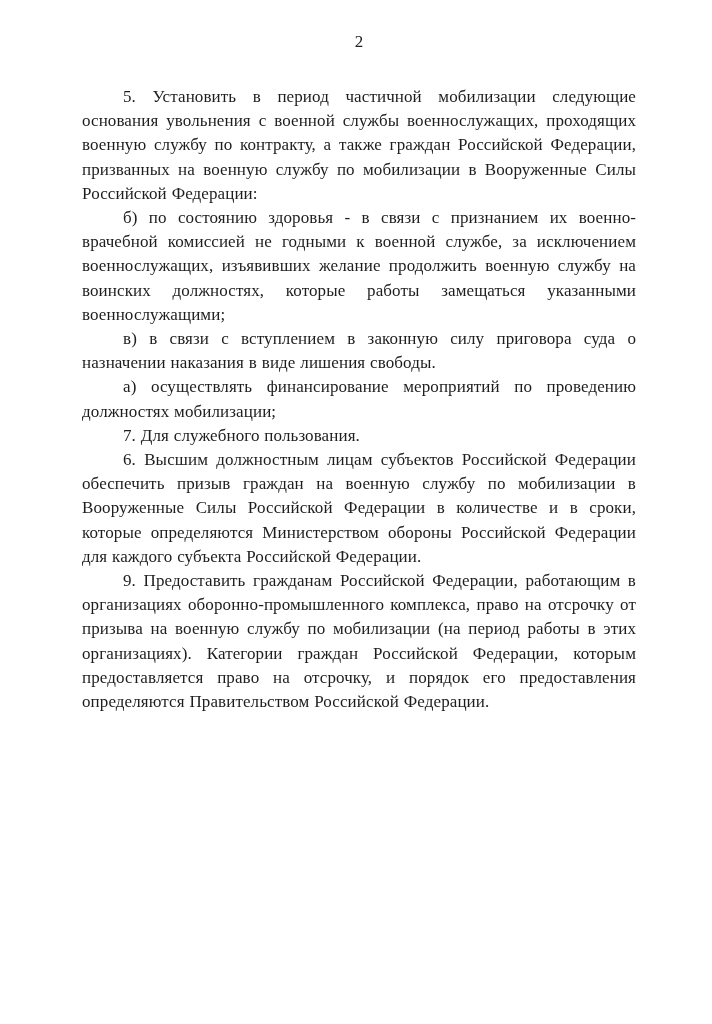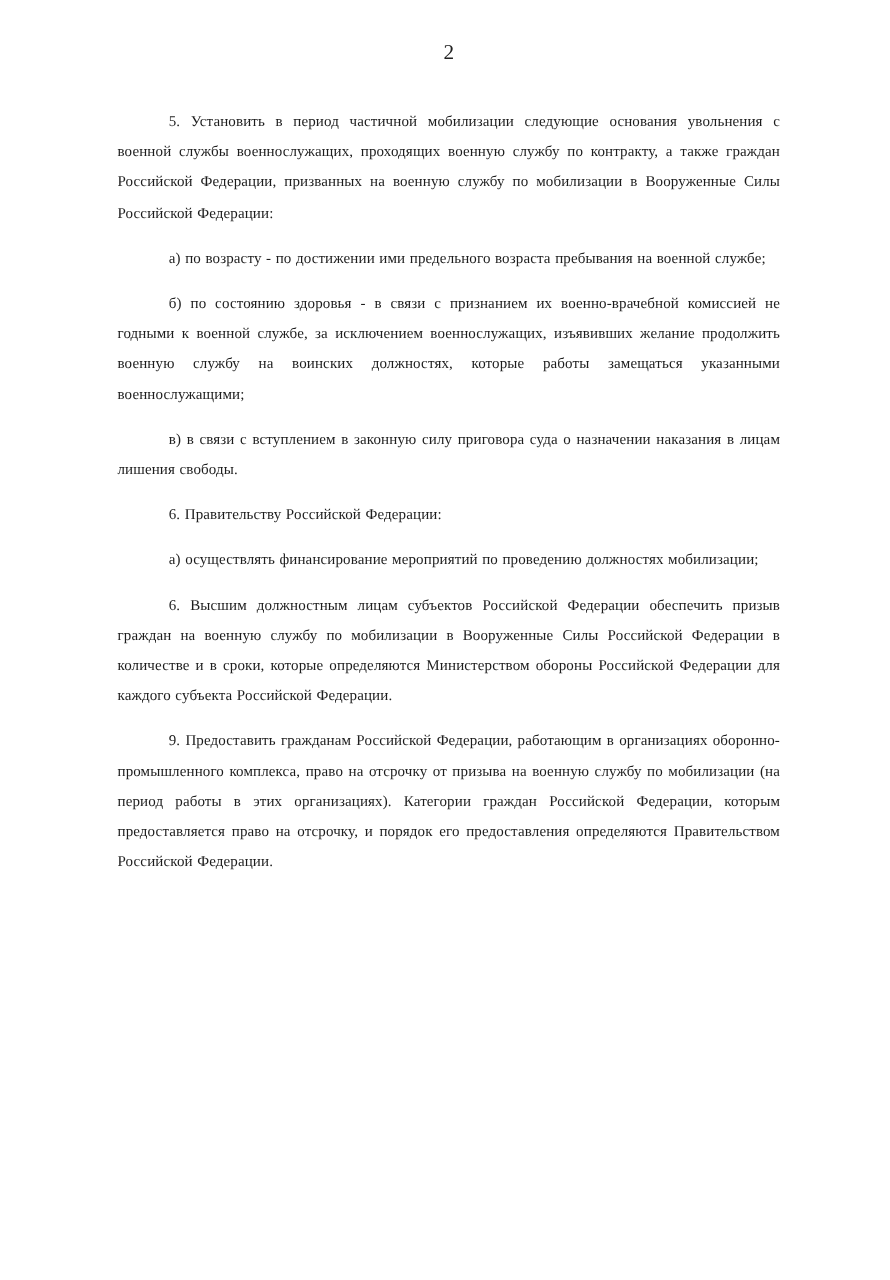--- a/index.html
+++ b/index.html
@@ -26,8 +26,8 @@
     color: #222222;
   }
   .para {
-    margin: 12px;
-    font-size: 12px;
+    margin: 0;
+    font-size: 17px;
     line-height: 24.2px;
     text-align: justify;
     text-indent: 41px;

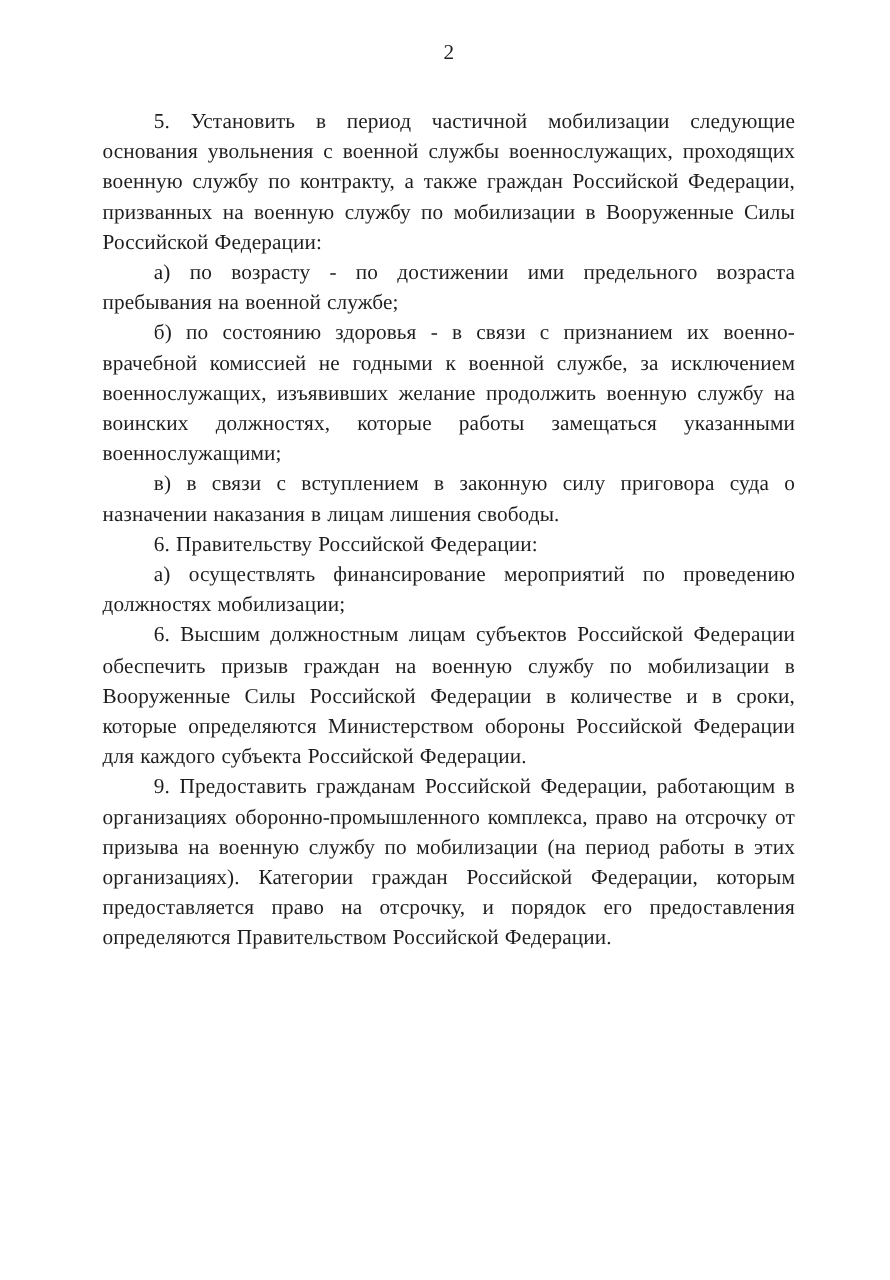--- a/index.html
+++ b/index.html
@@ -42,7 +42,6 @@
   <div class="page-number">2</div>
 
   <p class="para">5. Установить в период частичной мобилизации следующие основания увольнения с военной службы военнослужащих, проходящих военную службу по контракту, а также граждан Российской Федерации, призванных на военную службу по мобилизации в Вооруженные Силы Российской Федерации:</p>
-  <p class="para">а) по возрасту - по достижении ими предельного возраста пребывания на военной службе;</p>
   <p class="para">б) по состоянию здоровья - в связи с признанием их военно-врачебной комиссией не годными к военной службе, за исключением военнослужащих, изъявивших желание продолжить военную службу на воинских должностях, которые работы замещаться указанными военнослужащими;</p>
   <p class="para">в) в связи с вступлением в законную силу приговора суда о назначении наказания в лицам лишения свободы.</p>
   <p class="para">6. Правительству Российской Федерации:</p>

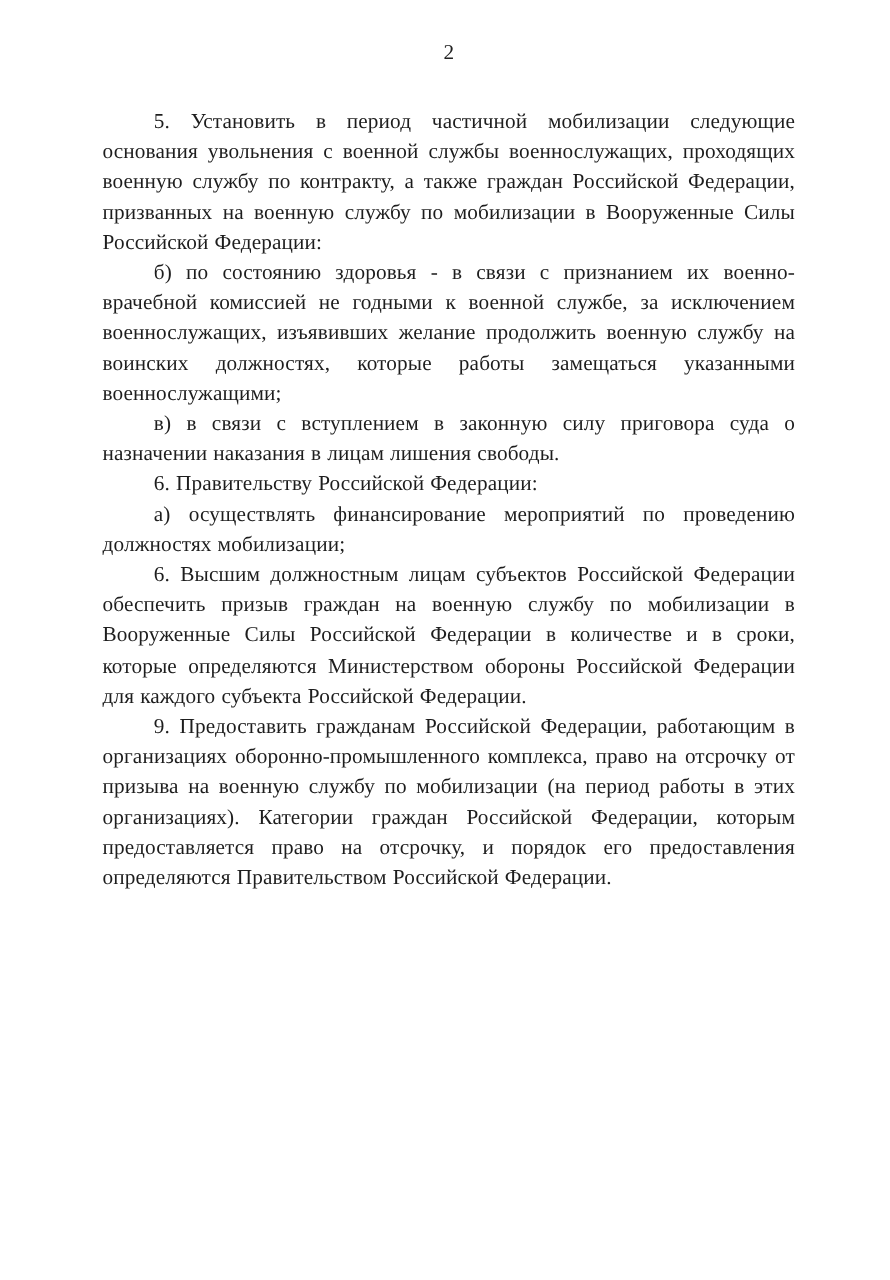--- a/index.html
+++ b/index.html
@@ -43,7 +43,7 @@
 
   <p class="para">5. Установить в период частичной мобилизации следующие основания увольнения с военной службы военнослужащих, проходящих военную службу по контракту, а также граждан Российской Федерации, призванных на военную службу по мобилизации в Вооруженные Силы Российской Федерации:</p>
   <p class="para">б) по состоянию здоровья - в связи с признанием их военно-врачебной комиссией не годными к военной службе, за исключением военнослужащих, изъявивших желание продолжить военную службу на воинских должностях, которые работы замещаться указанными военнослужащими;</p>
-  <p class="para">в) в связи с вступлением в законную силу приговора суда о назначении наказания в лицам лишения свободы.</p>
+  <p class="para">в) в связи с вступлением в законную силу приговора суда о назначении наказания в виде лишения свободы.</p>
   <p class="para">6. Правительству Российской Федерации:</p>
   <p class="para">а) осуществлять финансирование мероприятий по проведению должностях мобилизации;</p>
   <p class="para">6. Высшим должностным лицам субъектов Российской Федерации обеспечить призыв граждан на военную службу по мобилизации в Вооруженные Силы Российской Федерации в количестве и в сроки, которые определяются Министерством обороны Российской Федерации для каждого субъекта Российской Федерации.</p>

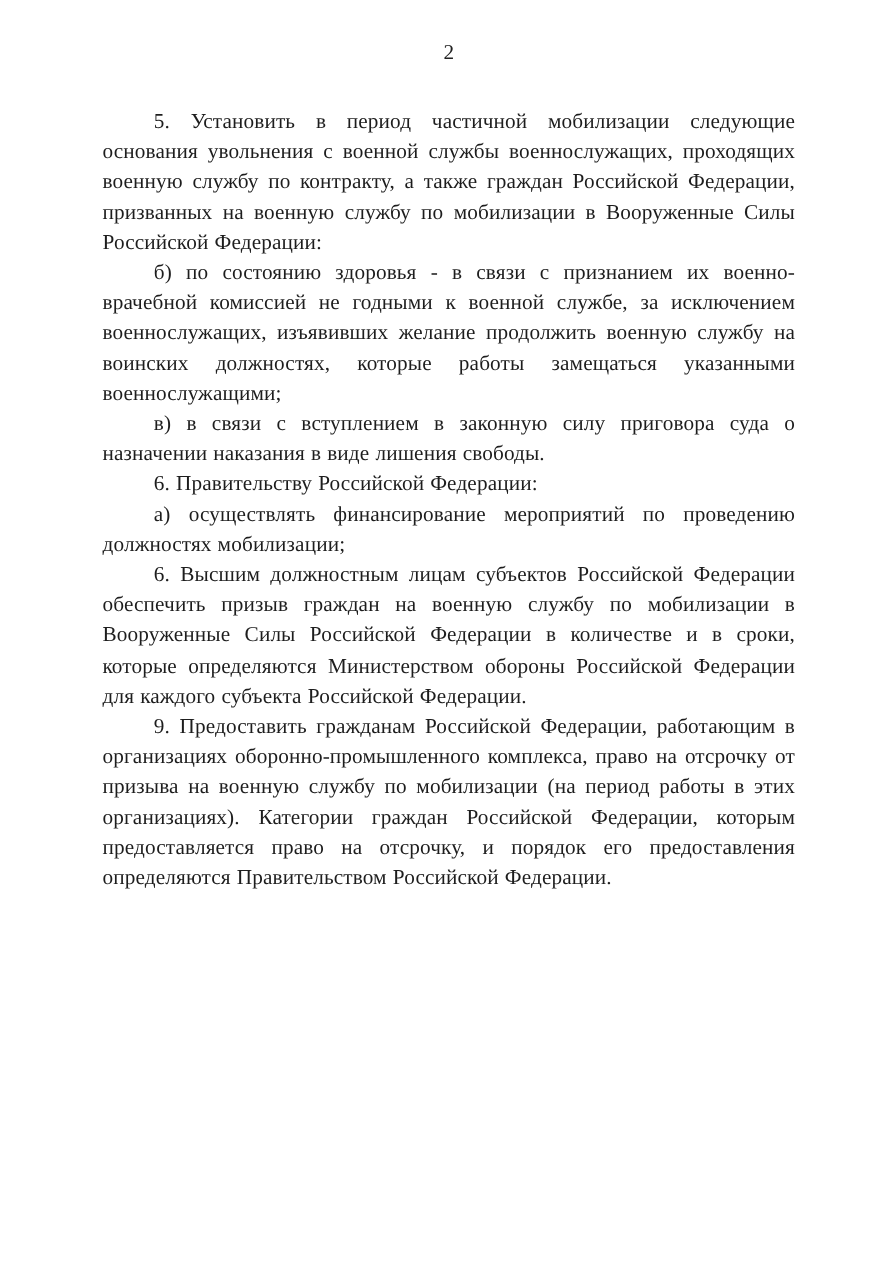--- a/index.html
+++ b/index.html
@@ -44,7 +44,6 @@
   <p class="para">5. Установить в период частичной мобилизации следующие основания увольнения с военной службы военнослужащих, проходящих военную службу по контракту, а также граждан Российской Федерации, призванных на военную службу по мобилизации в Вооруженные Силы Российской Федерации:</p>
   <p class="para">б) по состоянию здоровья - в связи с признанием их военно-врачебной комиссией не годными к военной службе, за исключением военнослужащих, изъявивших желание продолжить военную службу на воинских должностях, которые работы замещаться указанными военнослужащими;</p>
   <p class="para">в) в связи с вступлением в законную силу приговора суда о назначении наказания в виде лишения свободы.</p>
-  <p class="para">6. Правительству Российской Федерации:</p>
   <p class="para">а) осуществлять финансирование мероприятий по проведению должностях мобилизации;</p>
   <p class="para">6. Высшим должностным лицам субъектов Российской Федерации обеспечить призыв граждан на военную службу по мобилизации в Вооруженные Силы Российской Федерации в количестве и в сроки, которые определяются Министерством обороны Российской Федерации для каждого субъекта Российской Федерации.</p>
   <p class="para">9. Предоставить гражданам Российской Федерации, работающим в организациях оборонно-промышленного комплекса, право на отсрочку от призыва на военную службу по мобилизации (на период работы в этих организациях). Категории граждан Российской Федерации, которым предоставляется право на отсрочку, и порядок его предоставления определяются Правительством Российской Федерации.</p>

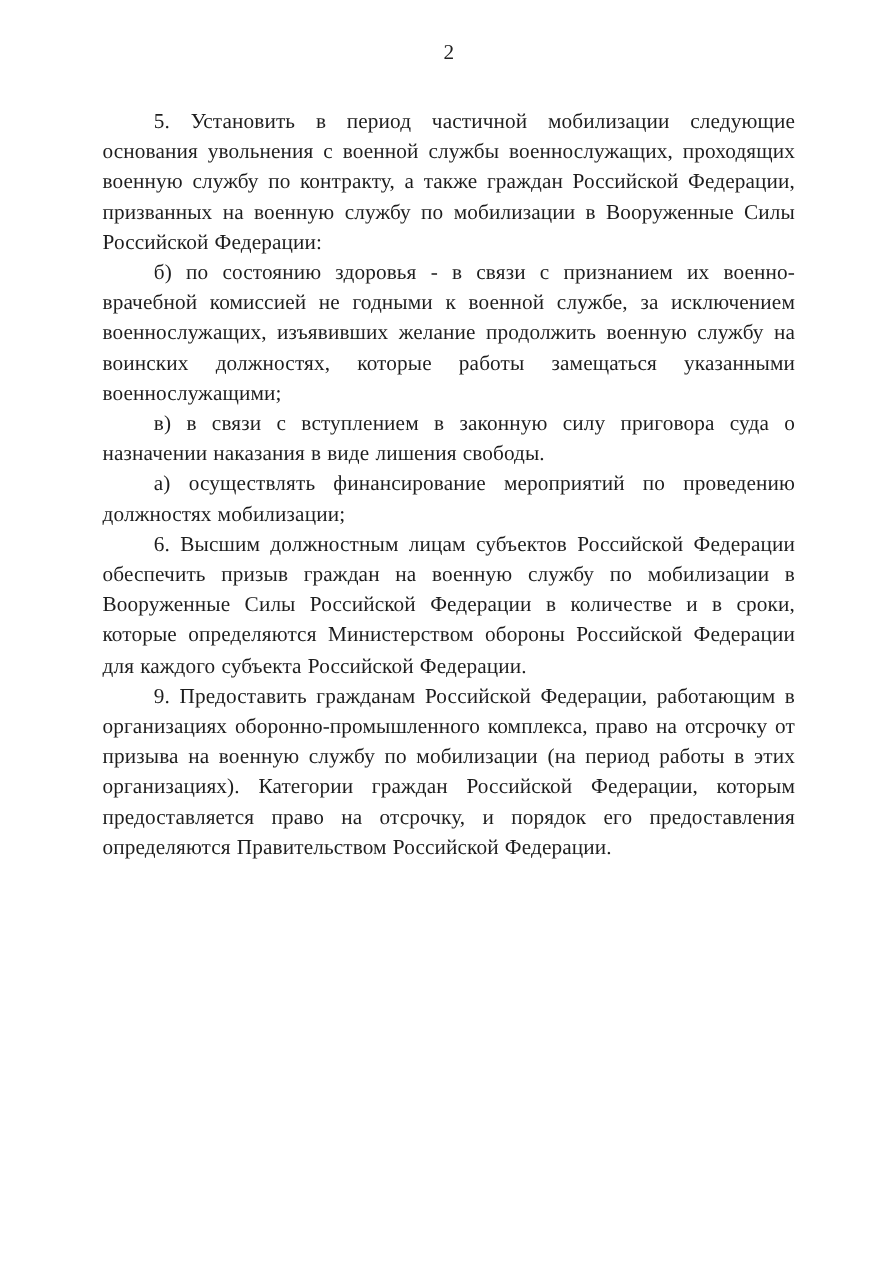--- a/index.html
+++ b/index.html
@@ -45,6 +45,7 @@
   <p class="para">б) по состоянию здоровья - в связи с признанием их военно-врачебной комиссией не годными к военной службе, за исключением военнослужащих, изъявивших желание продолжить военную службу на воинских должностях, которые работы замещаться указанными военнослужащими;</p>
   <p class="para">в) в связи с вступлением в законную силу приговора суда о назначении наказания в виде лишения свободы.</p>
   <p class="para">а) осуществлять финансирование мероприятий по проведению должностях мобилизации;</p>
+  <p class="para">7. Для служебного пользования.</p>
   <p class="para">6. Высшим должностным лицам субъектов Российской Федерации обеспечить призыв граждан на военную службу по мобилизации в Вооруженные Силы Российской Федерации в количестве и в сроки, которые определяются Министерством обороны Российской Федерации для каждого субъекта Российской Федерации.</p>
   <p class="para">9. Предоставить гражданам Российской Федерации, работающим в организациях оборонно-промышленного комплекса, право на отсрочку от призыва на военную службу по мобилизации (на период работы в этих организациях). Категории граждан Российской Федерации, которым предоставляется право на отсрочку, и порядок его предоставления определяются Правительством Российской Федерации.</p>
 </div>

